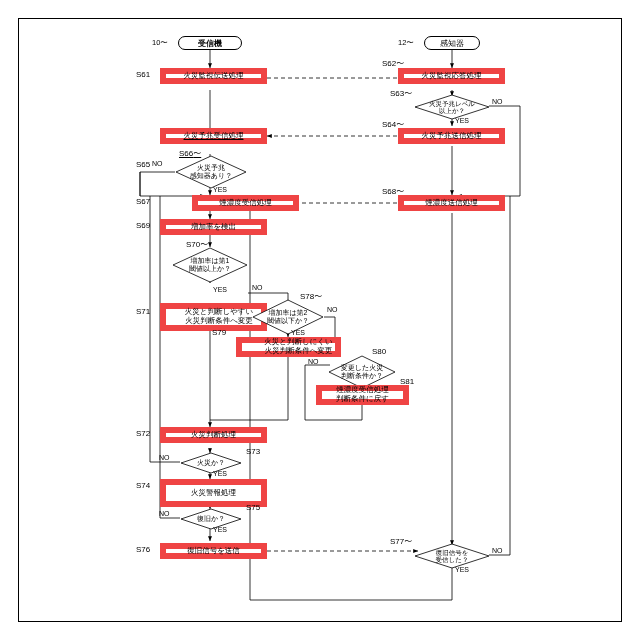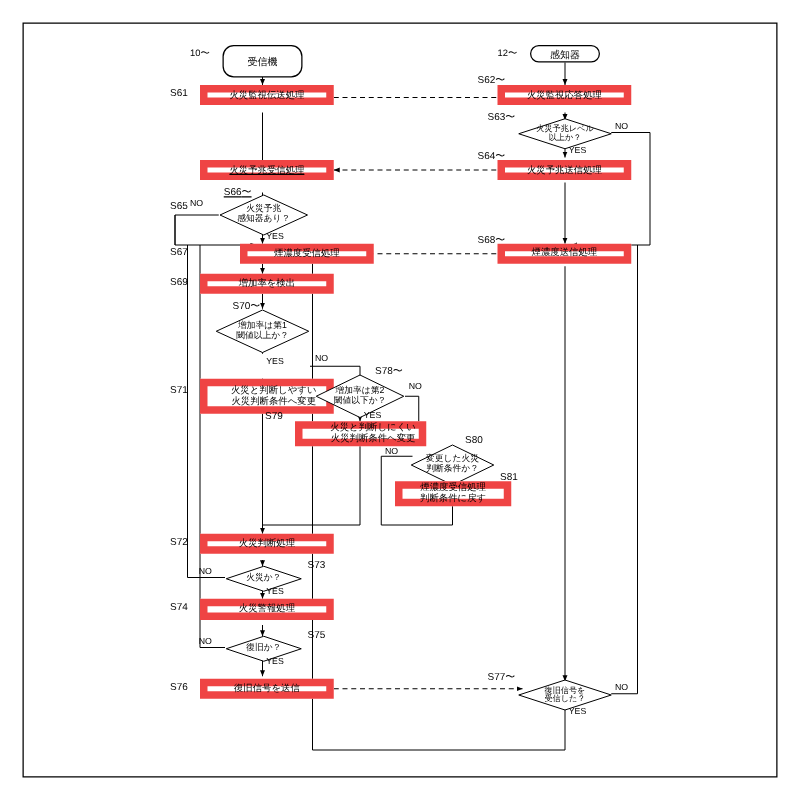--- a/index.html
+++ b/index.html
@@ -89,7 +89,7 @@
     </g>
   </svg>
 
-  <div class="node term" style="left:178px;top:36px;width:64px;height:26px;">
+  <div class="node term" style="left:178px;top:36px;width:64px;height:14px;font-weight:bold;">
     <span>受信機</span>
   </div>
   <div class="lbl" style="left:152px;top:38px;">

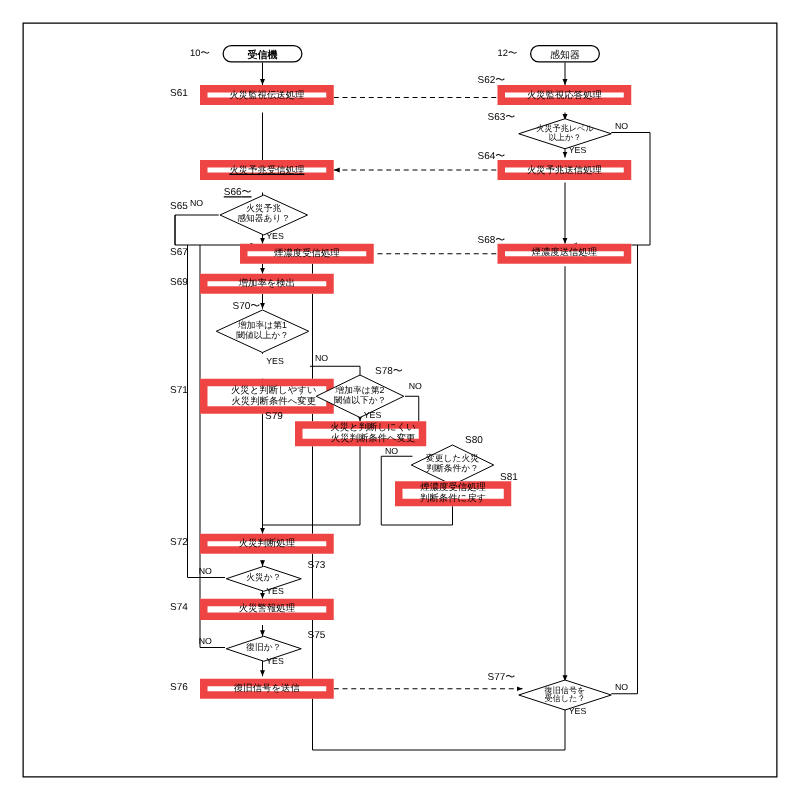--- a/index.html
+++ b/index.html
@@ -279,7 +279,7 @@
     <span>S64</span>〜
   </div>
 
-  <div class="node box" style="left:398px;top:195px;width:107px;height:16px;font-family:Liberation Mono, monospace;">
+  <div class="node box" style="left:398px;top:195px;width:107px;height:16px;">
     <span>煙濃度送信処理</span>
   </div>
   <div class="ref" style="left:382px;top:186px;">

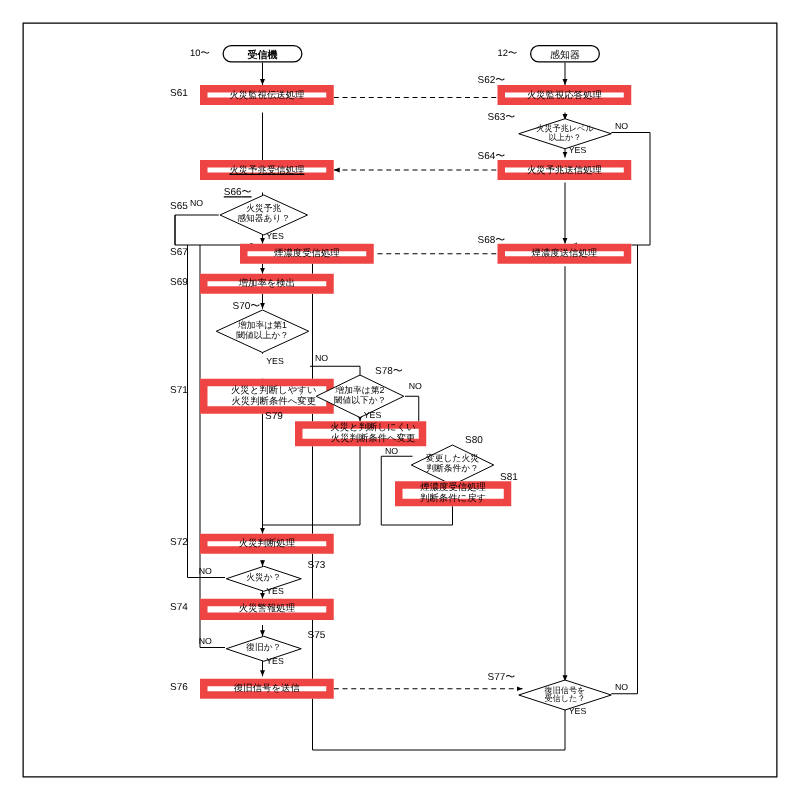--- a/index.html
+++ b/index.html
@@ -226,7 +226,7 @@
   <div class="lbl-sm" style="left:159px;top:454px;"><span>NO</span></div>
   <div class="lbl-sm" style="left:213px;top:470px;"><span>YES</span></div>
 
-  <div class="node box" style="left:160px;top:479px;width:107px;height:17px;">
+  <div class="node box" style="left:160px;top:479px;width:107px;height:28px;">
     <span>火災警報処理</span>
   </div>
   <div class="ref" style="left:136px;top:481px;">

